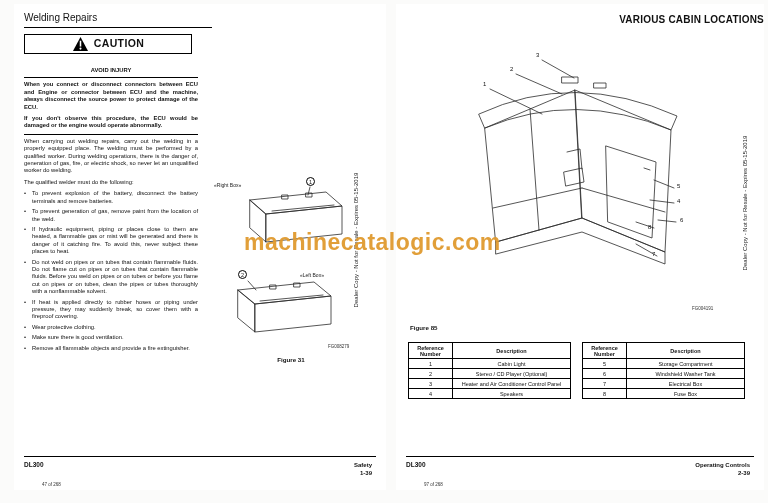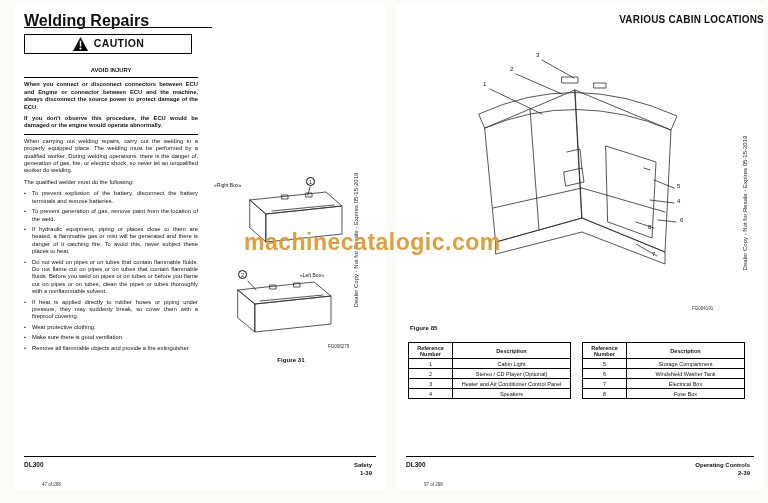--- a/index.html
+++ b/index.html
@@ -14,7 +14,7 @@
   .page-right { left:396px; width:368px; }
 
   
-  .lp-title { position:absolute; left:10px; top:8px; font-size:16px; font-weight:bold; }
+  .lp-title { position:absolute; left:10px; top:8px; font-size:10px; font-weight:normal; }
   .lp-title-rule { position:absolute; left:10px; top:23px; width:188px; border-top:1px solid #000; }
 
   .lp-text { position:absolute; left:10px; top:30px; width:174px; font-size:5.8px; line-height:1.28; }

